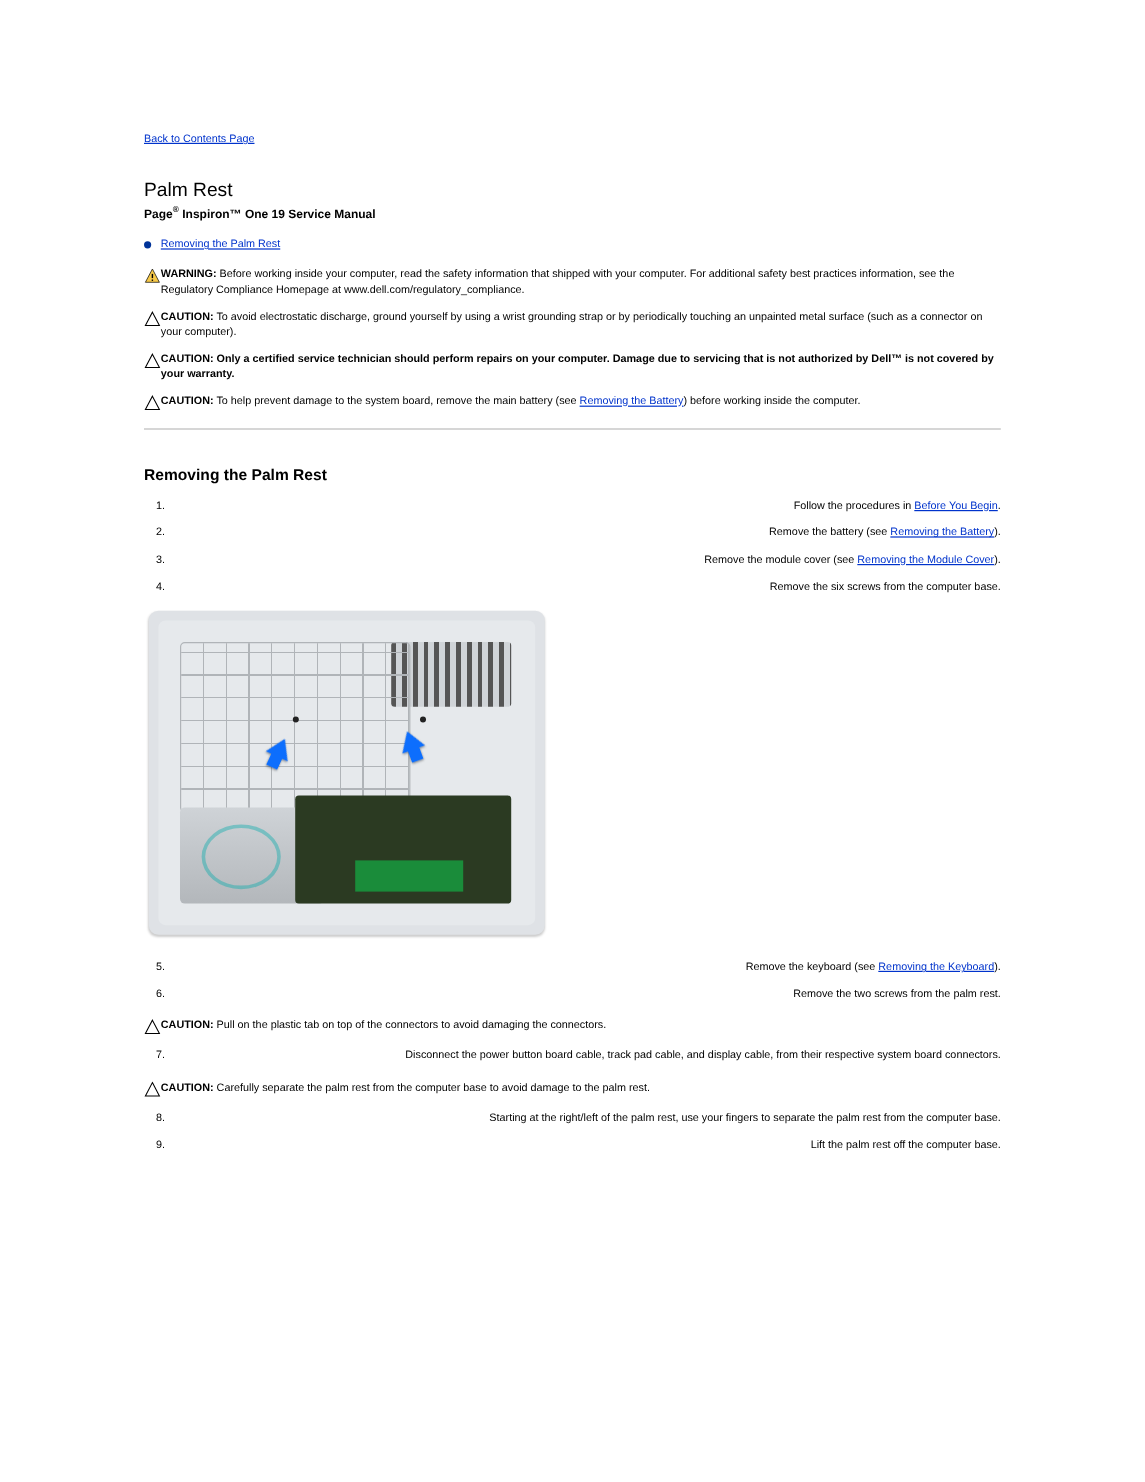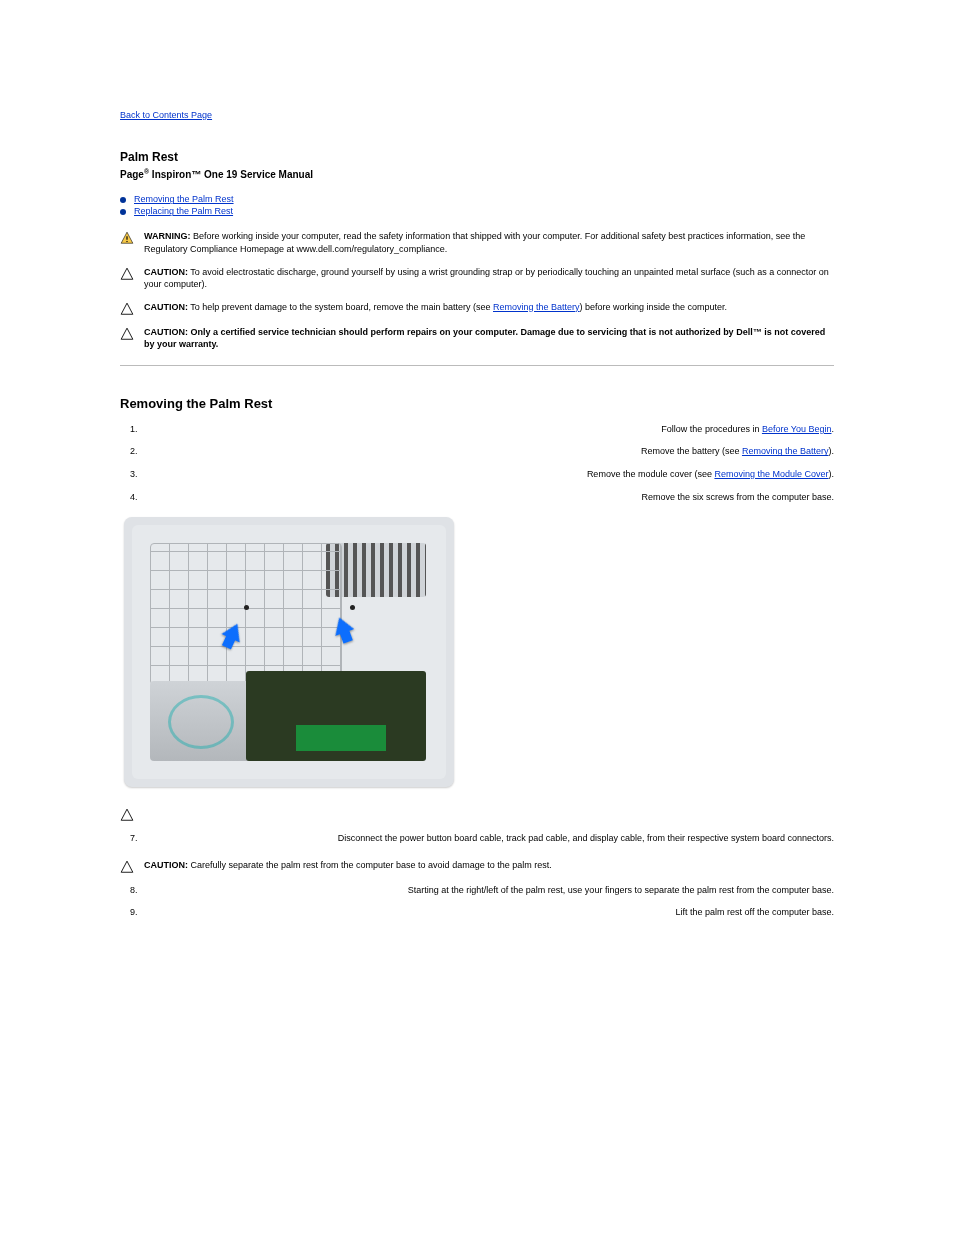--- a/index.html
+++ b/index.html
@@ -28,8 +28,8 @@
     font-size: 9px;
   }
   h1.doc-title {
-    font-size: 12px;
-    font-weight: bold;
+    font-size: 16px;
+    font-weight: normal;
     margin: 30px 0 4px 0;
   }
   .doc-subtitle { font-size: 10px; font-weight: bold; margin-bottom: 14px; }

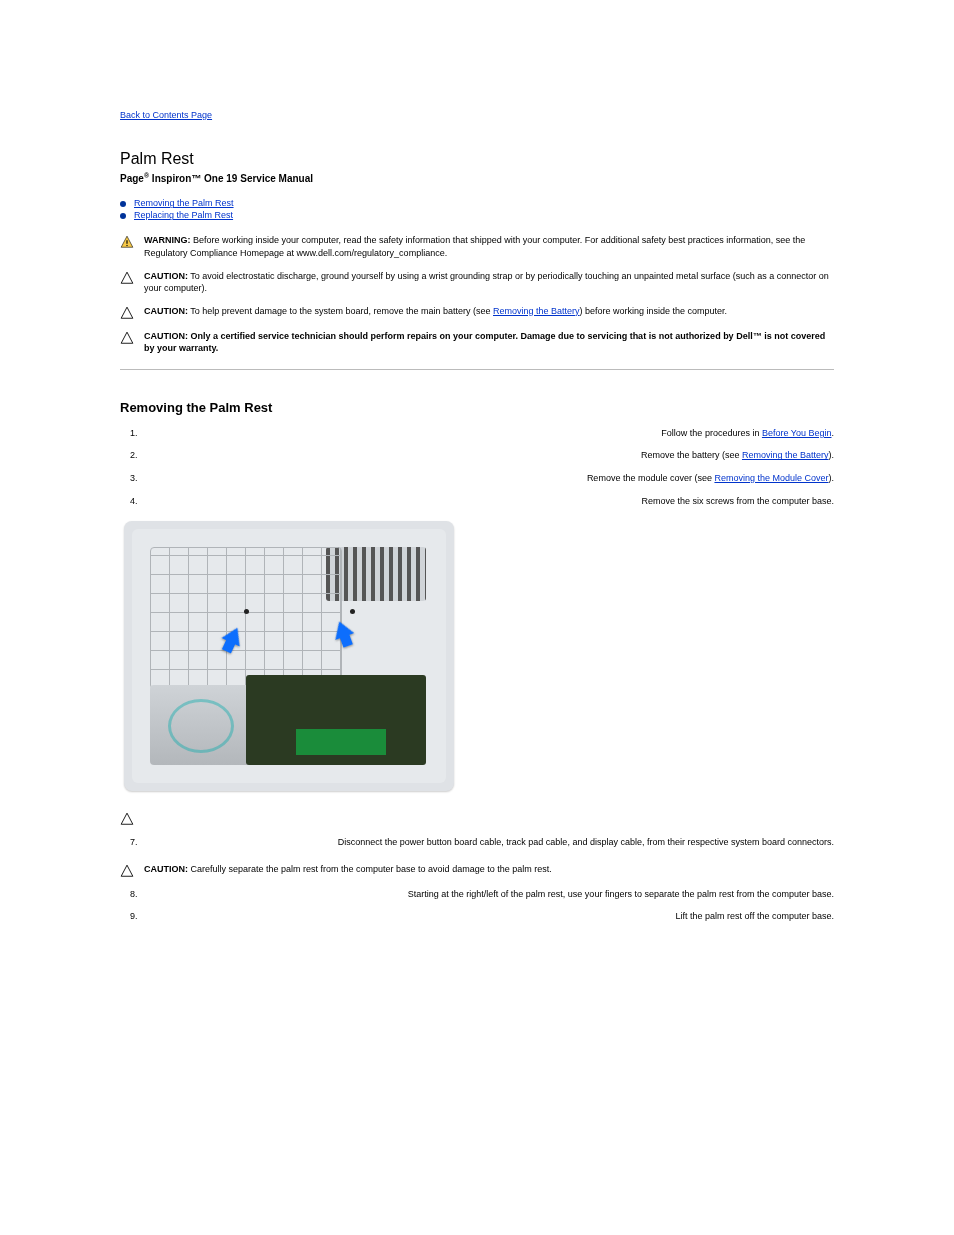--- a/index.html
+++ b/index.html
@@ -89,7 +89,6 @@
 
   <ul class="bullets">
     <li><a class="link">Removing the Palm Rest</a></li>
-    <li><a class="link">Replacing the Palm Rest</a></li>
   </ul>
 
   <div class="note-row">

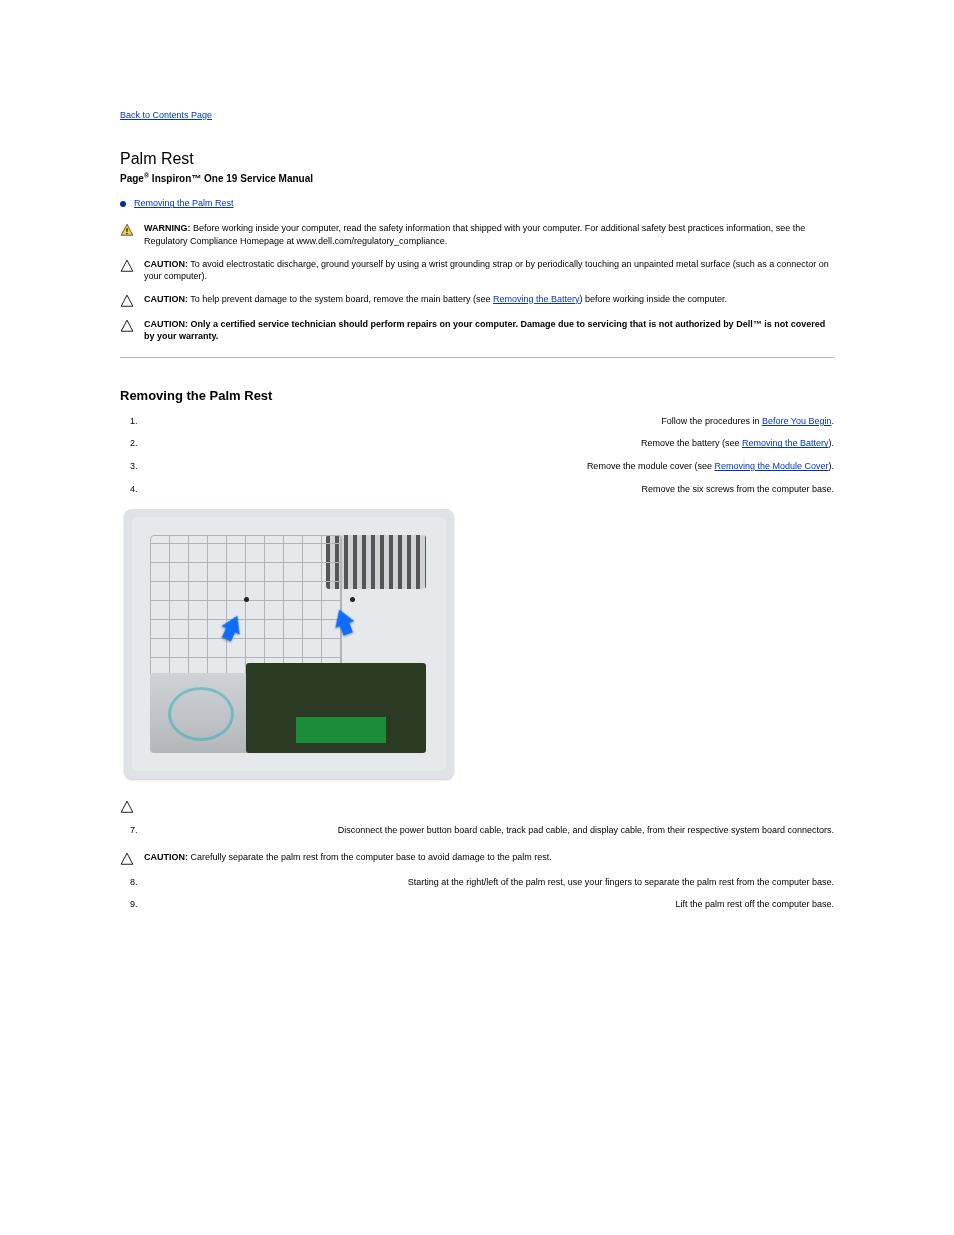--- a/index.html
+++ b/index.html
@@ -40,7 +40,7 @@
     content: ""; position: absolute; left: 0; top: 3px; width: 6px; height: 6px;
     border-radius: 50%; background: #003399;
   }
-  .note-row { display: flex; align-items: flex-start; gap: 10px; margin-bottom: 10px; }
+  .note-row { display: flex; align-items: flex-start; margin-bottom: 10px; }
   .note-body { flex: 1; font-size: 9px; line-height: 1.4; }
   .tri { width: 14px; height: 14px; flex: 0 0 14px; margin-top: 1px; }
   .hr-thin { border: 0; border-top: 1px solid #bbb; margin: 14px 0; }

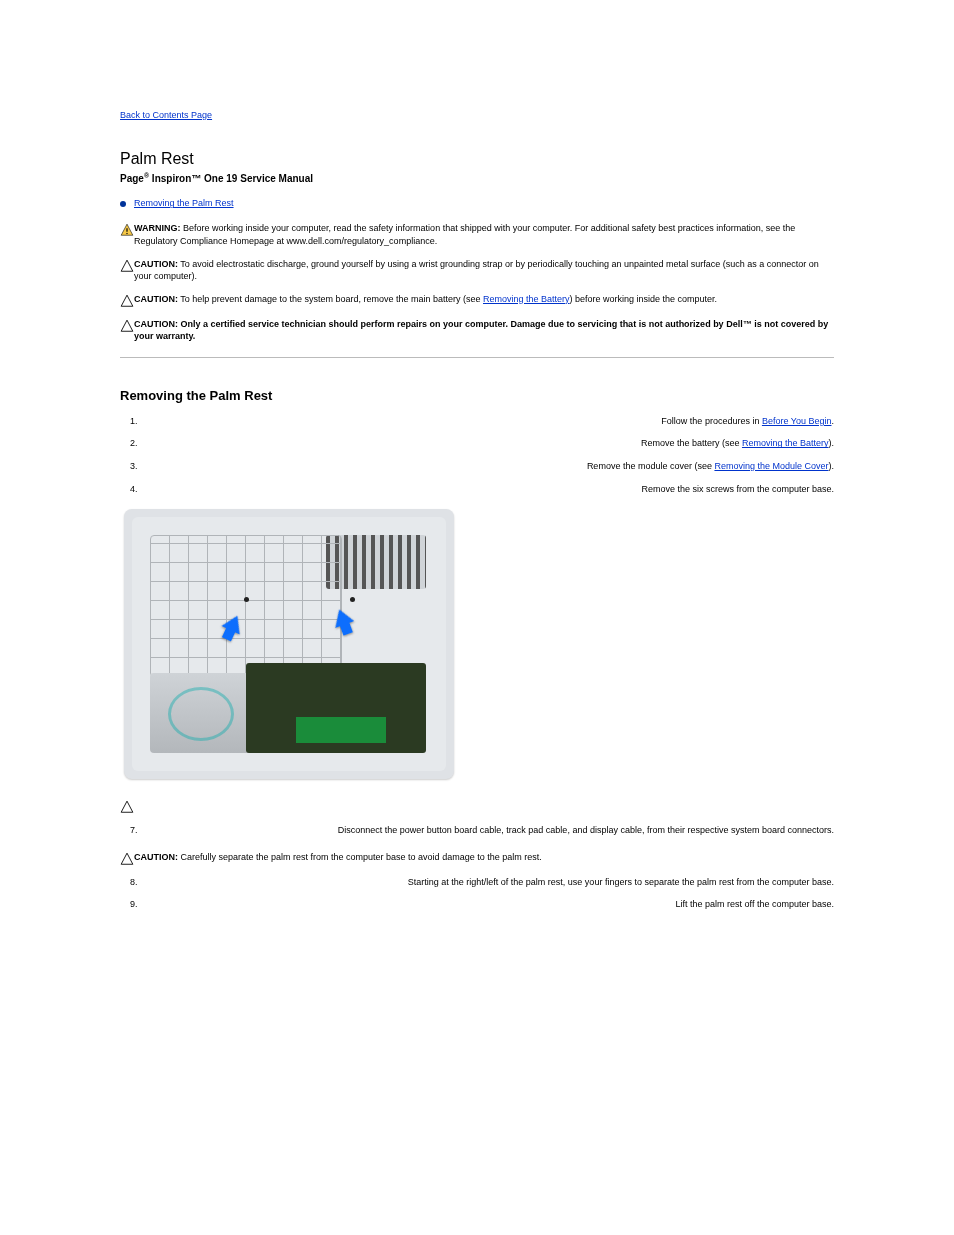--- a/index.html
+++ b/index.html
@@ -111,14 +111,14 @@
     <svg class="tri" viewBox="0 0 24 24">
         <path d="M12 2 L22 21 L2 21 Z" fill="none" stroke="#000" stroke-width="1.5"></path>
       </svg>
-    <div class="note-body"><b>CAUTION:</b><span> To help prevent damage to the system board, remove the main battery (see </span><a class="link">Removing the Battery</a><span>) before working inside the computer.</span></div>
+    <div class="note-body"><b>CAUTION:</b><b> Only a certified service technician should perform repairs on your computer. Damage due to servicing that is not authorized by Dell™</b><b> is not covered by your warranty.</b></div>
   </div>
 
   <div class="note-row">
     <svg class="tri" viewBox="0 0 24 24">
         <path d="M12 2 L22 21 L2 21 Z" fill="none" stroke="#000" stroke-width="1.5"></path>
       </svg>
-    <div class="note-body"><b>CAUTION:</b><b> Only a certified service technician should perform repairs on your computer. Damage due to servicing that is not authorized by Dell™</b><b> is not covered by your warranty.</b></div>
+    <div class="note-body"><b>CAUTION:</b><span> To help prevent damage to the system board, remove the main battery (see </span><a class="link">Removing the Battery</a><span>) before working inside the computer.</span></div>
   </div>
 
   <hr class="hr-thin">

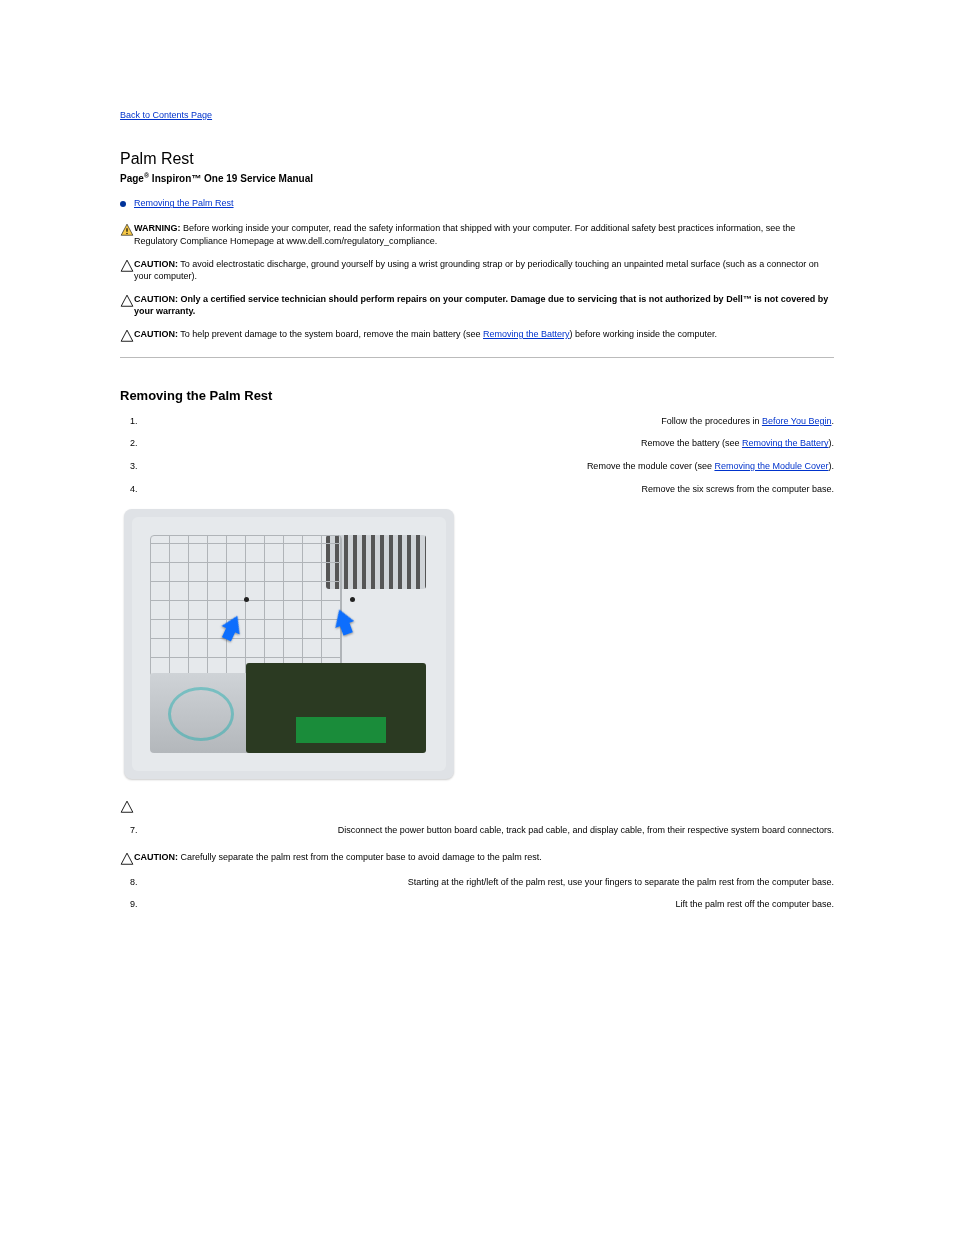--- a/index.html
+++ b/index.html
@@ -147,6 +147,10 @@
     </div>
   </div>
 
+  <ol class="steps" start="5">
+    <li><span>Remove the keyboard (see </span><a class="link">Removing the Keyboard</a><span>).</span></li>
+    <li>Remove the two screws from the palm rest.</li>
+  </ol>
 
   <div class="note-row">
     <svg class="tri" viewBox="0 0 24 24">

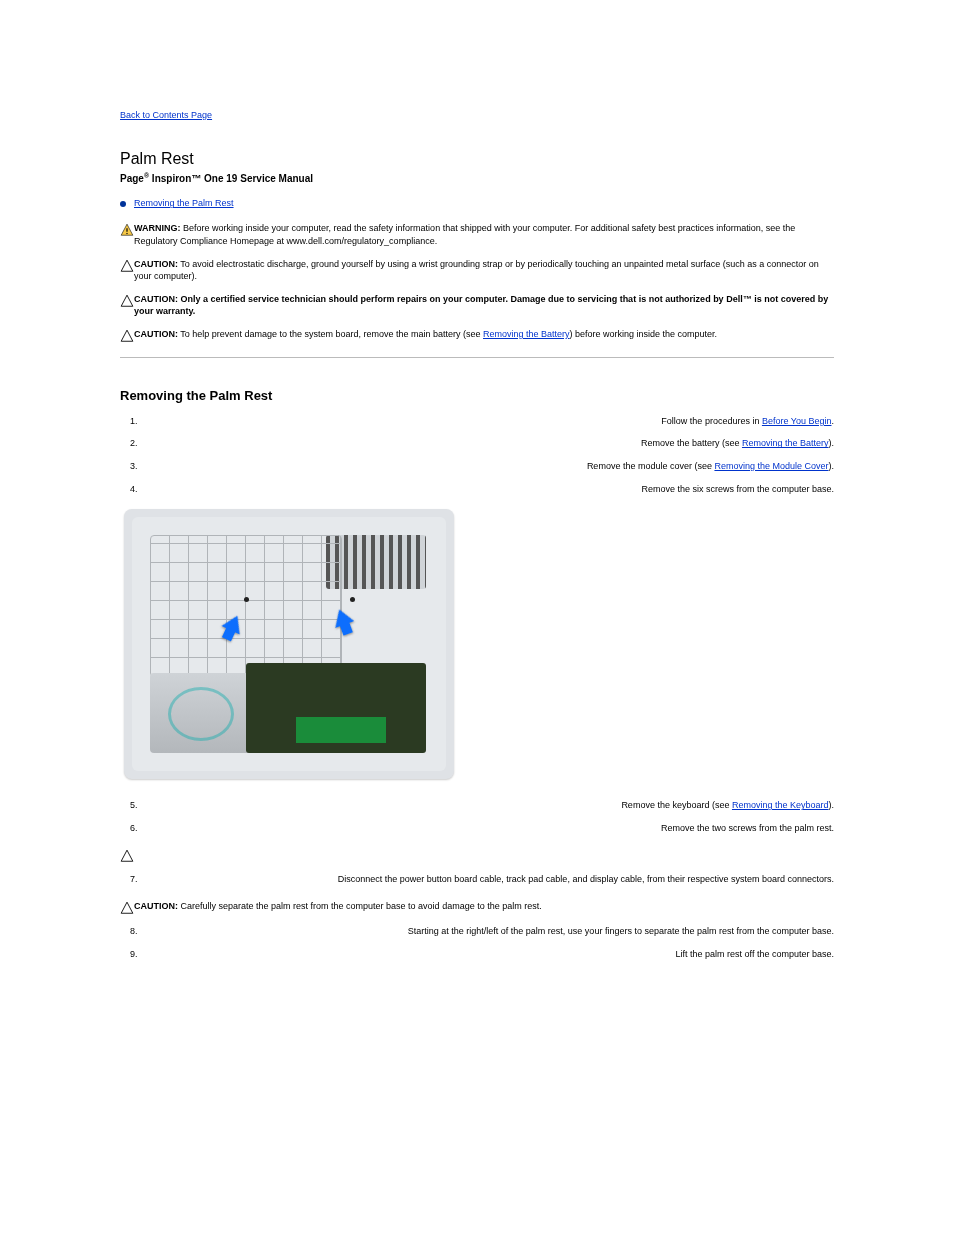--- a/index.html
+++ b/index.html
@@ -156,6 +156,7 @@
     <svg class="tri" viewBox="0 0 24 24">
         <path d="M12 2 L22 21 L2 21 Z" fill="none" stroke="#000" stroke-width="1.5"></path>
       </svg>
+    <div class="note-body"><b>CAUTION:</b><span> Pull on the plastic tab on top of the connectors to avoid damaging the connectors.</span></div>
   </div>
 
   <ol class="steps" start="7">

